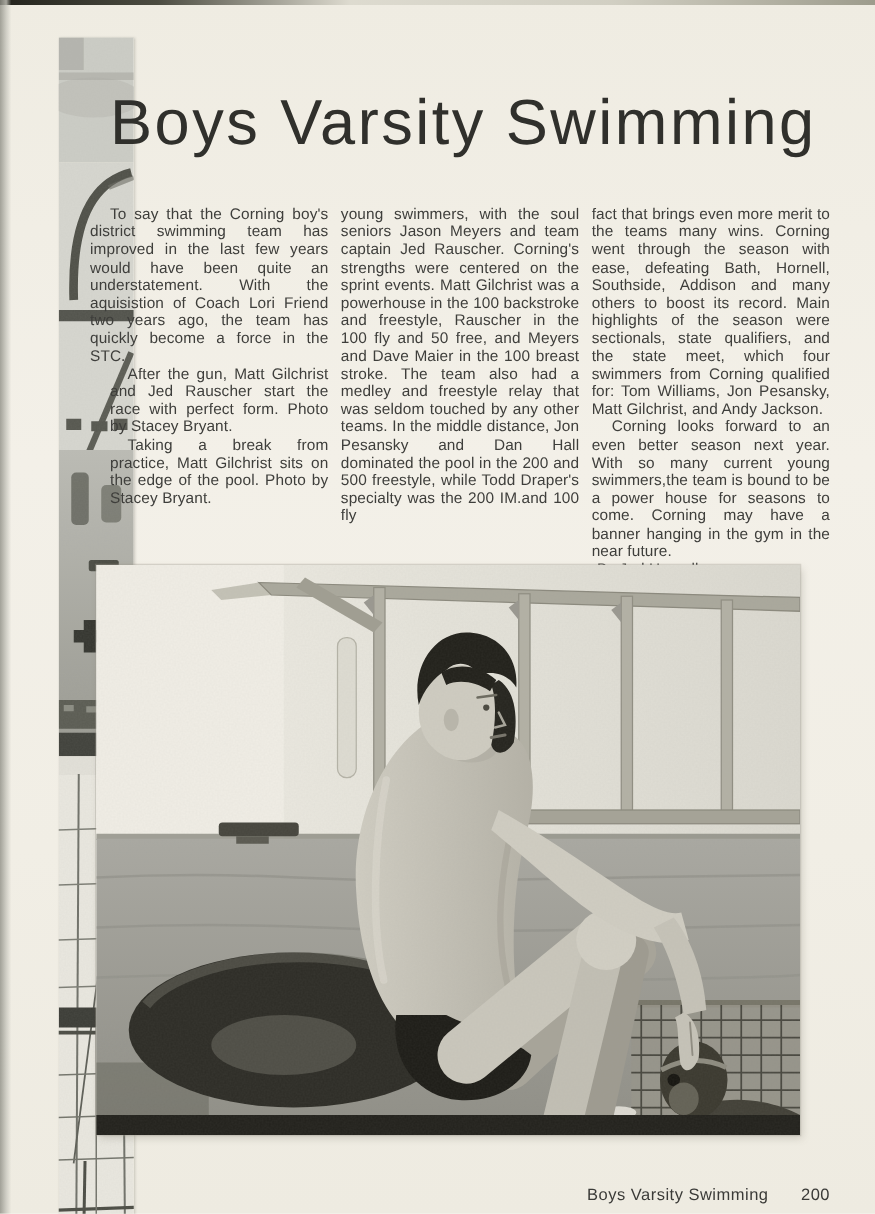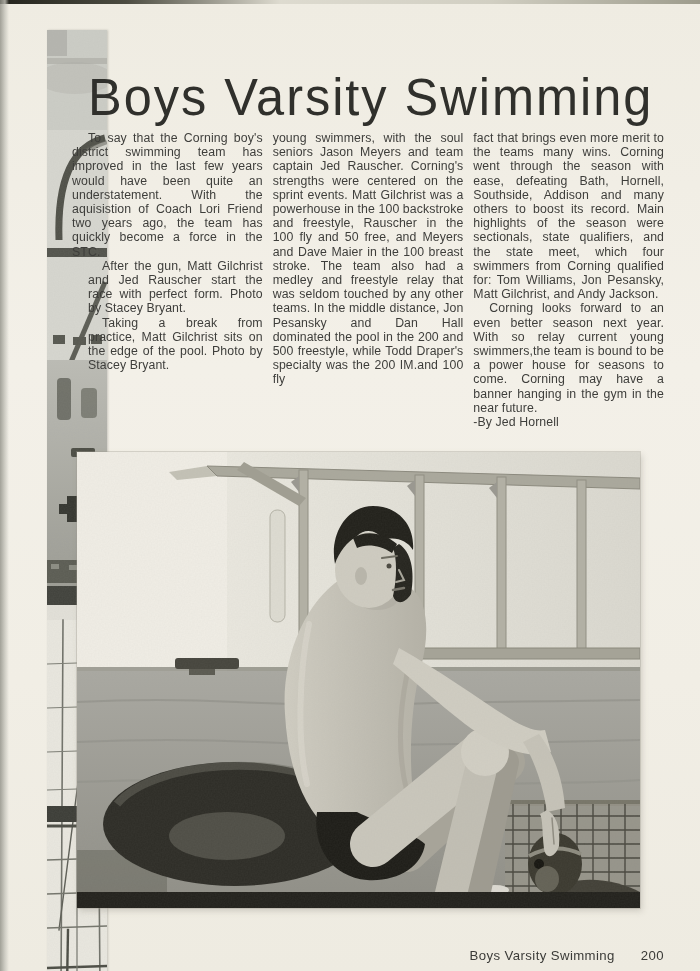--- a/index.html
+++ b/index.html
@@ -28,7 +28,7 @@
     white-space:nowrap;transform:scaleX(.99);transform-origin:left;
   }
   .article{
-    position:absolute;left:72px;top:131px;width:592px;
+    position:absolute;left:72px;top:164px;width:592px;
     display:flex;gap:10px;
   }
   .col{width:191px;}

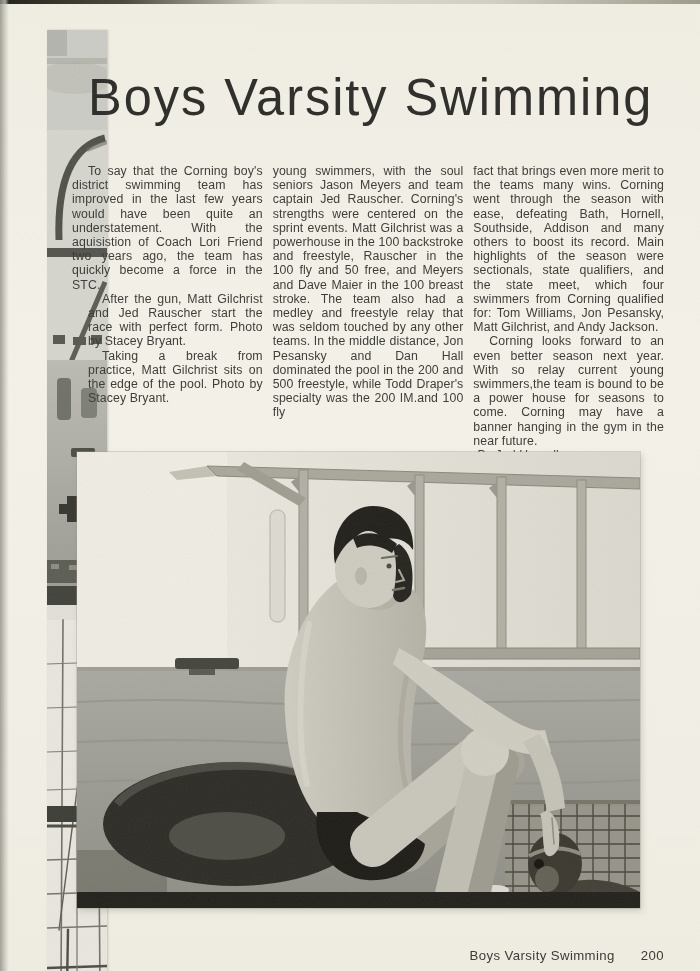--- a/index.html
+++ b/index.html
@@ -143,7 +143,7 @@
     </div>
     <div class="col">
       <p>fact that brings even more merit to the teams many wins. Corning went through the season with ease, defeating Bath, Hornell, Southside, Addison and many others to boost its record. Main highlights of the season were sectionals, state qualifiers, and the state meet, which four swimmers from Corning qualified for: Tom Williams, Jon Pesansky, Matt Gilchrist, and Andy Jackson.</p>
-      <p class="ind">Corning looks forward to an even better season next year. With so relay current young swimmers,the team is bound to be a power house for seasons to come. Corning may have a banner hanging in the gym in the near future.</p>
+      <p class="ind">Corning looks forward to an even better season next year. With so many current young swimmers,the team is bound to be a power house for seasons to come. Corning may have a banner hanging in the gym in the near future.</p>
       <p class="byline">-By Jed Hornell</p>
     </div>
   </div>

